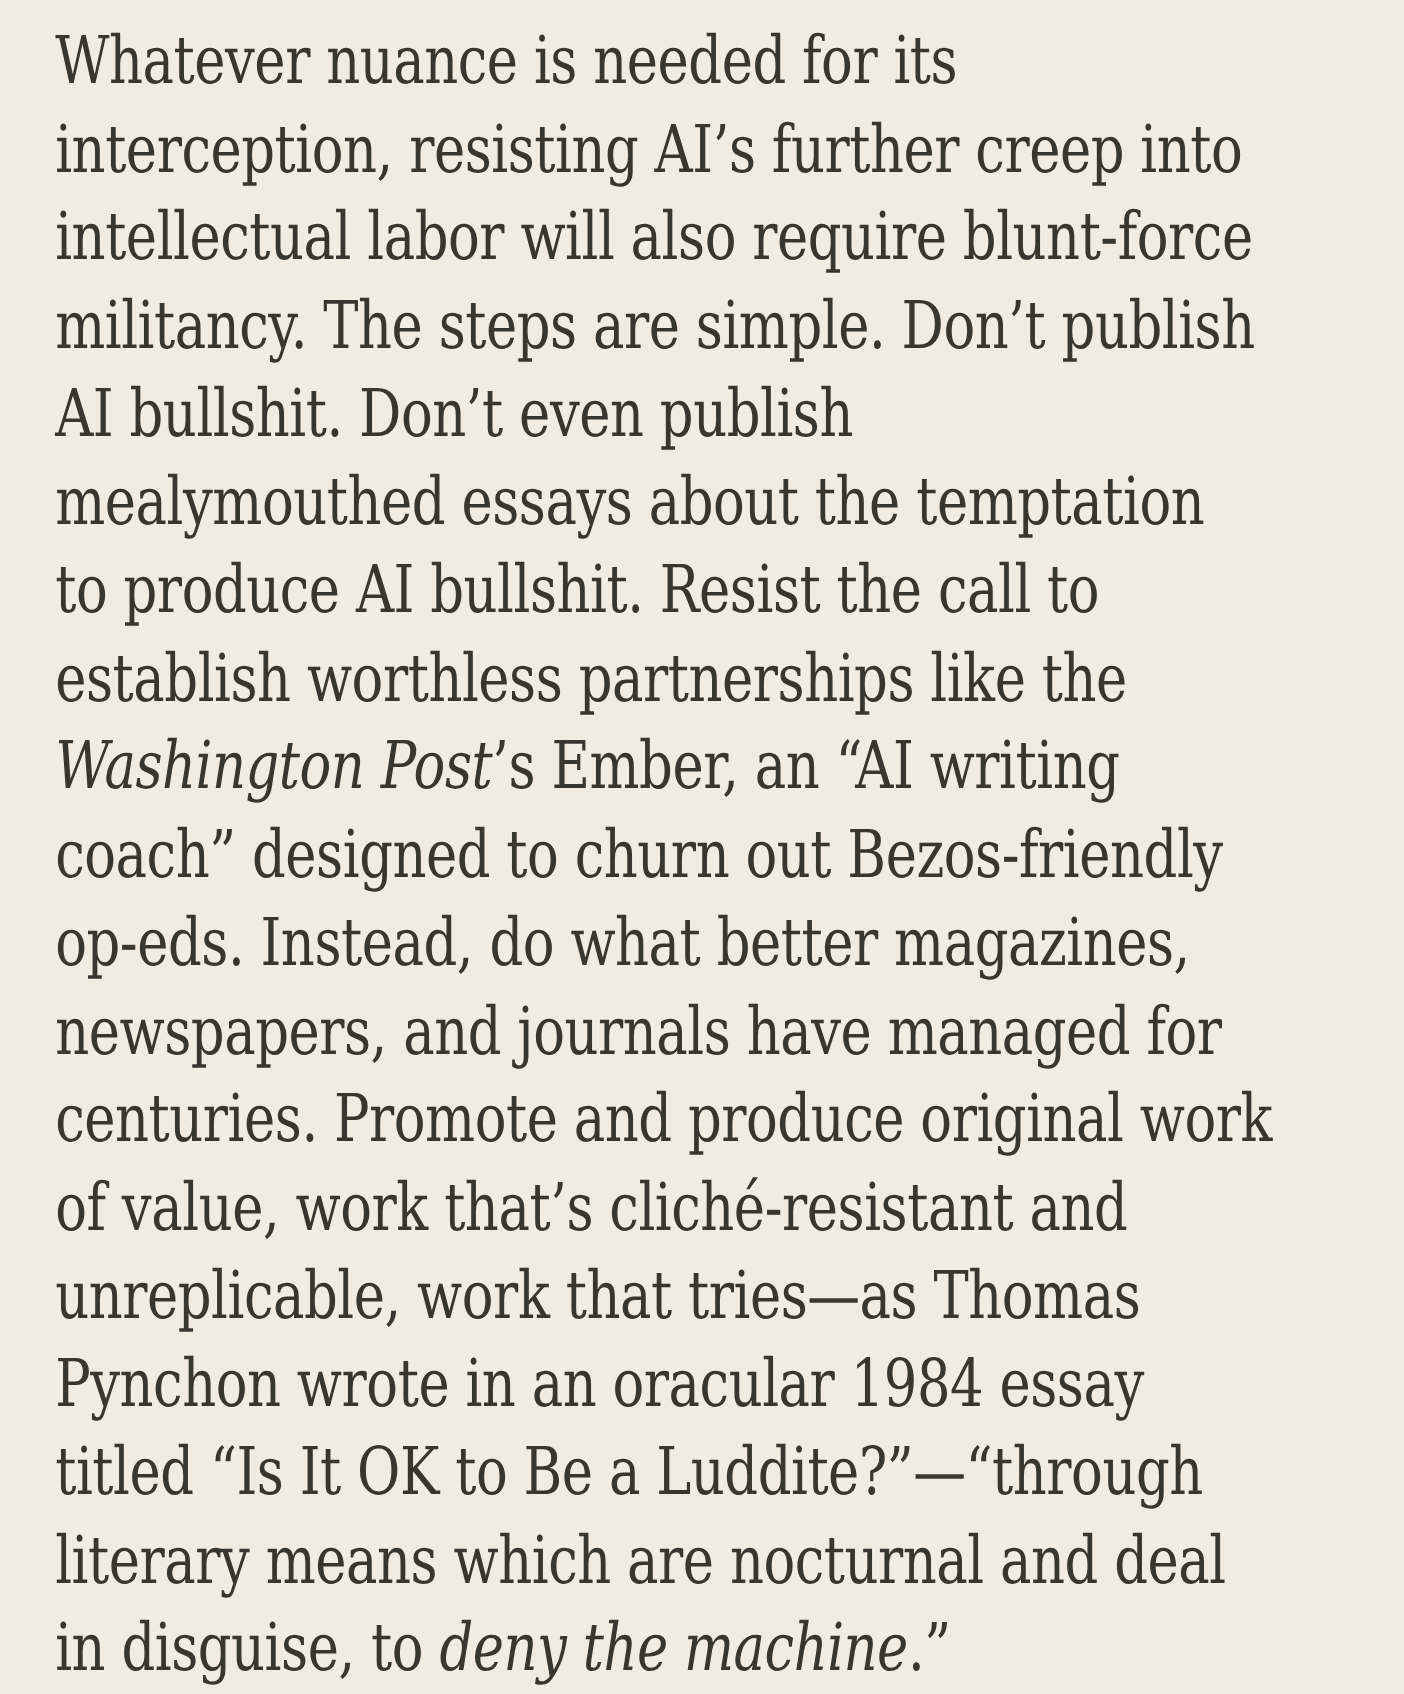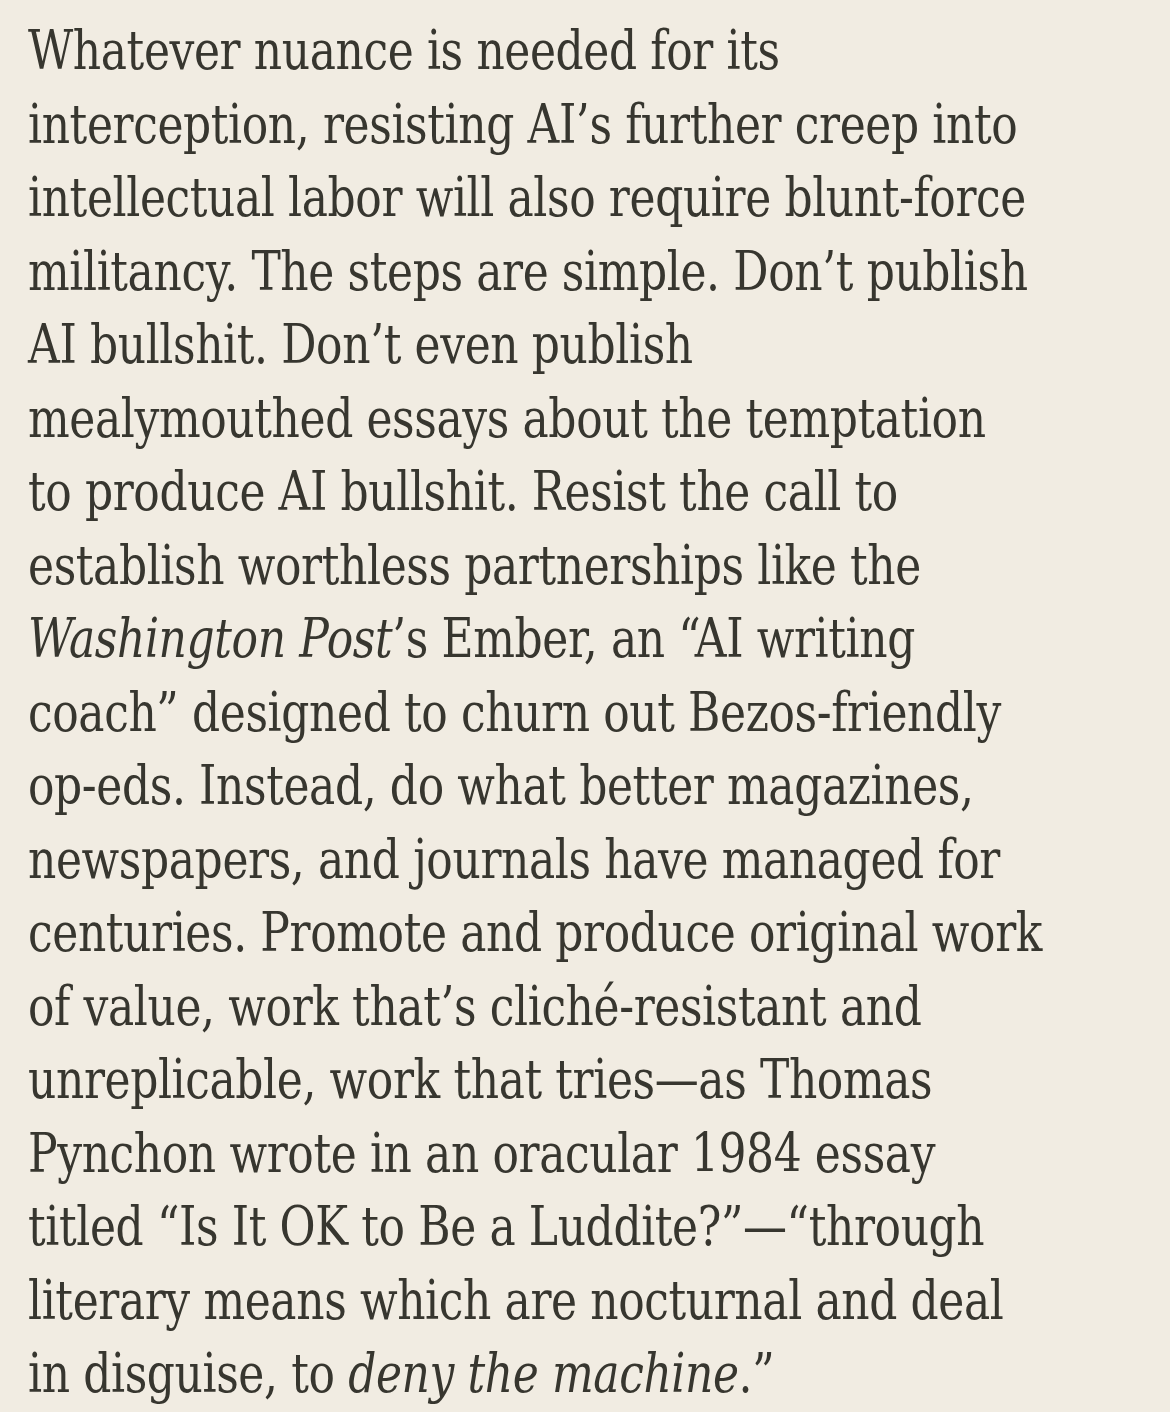--- a/index.html
+++ b/index.html
@@ -14,7 +14,7 @@
     font-family: "DejaVu Serif", serif;
   }
   .article-wrap {
-    padding: 14px 0 0 28px;
+    padding: 14px 0 0 46px;
     width: 1124px;
     height: 1398px;
     overflow: hidden;

